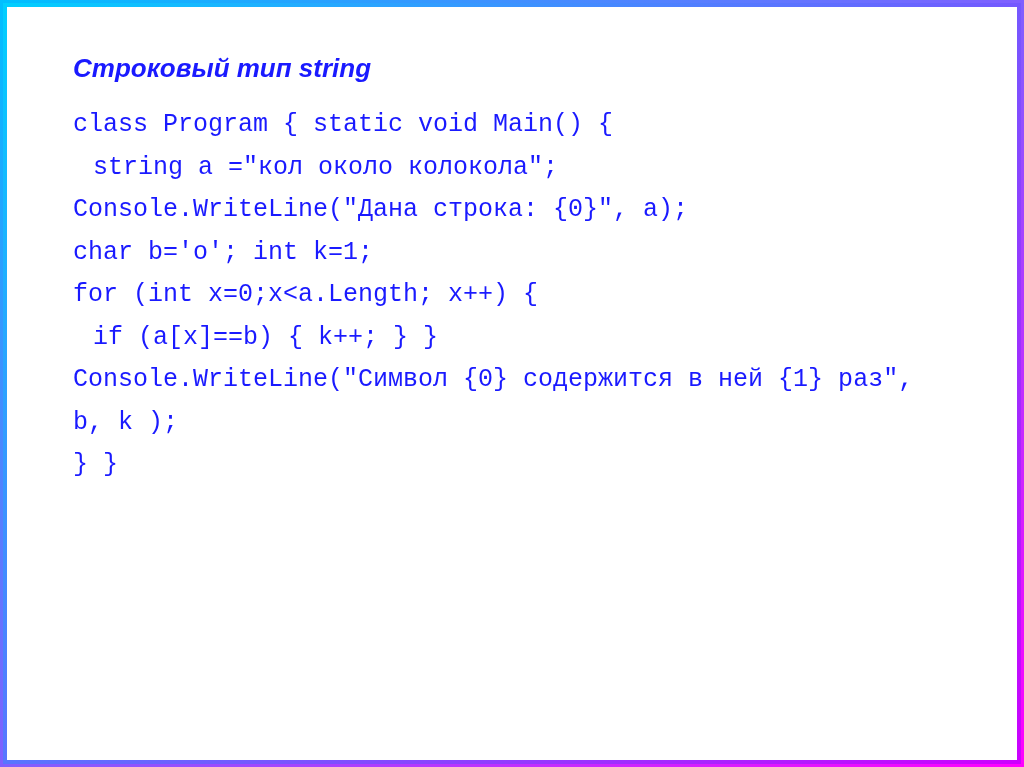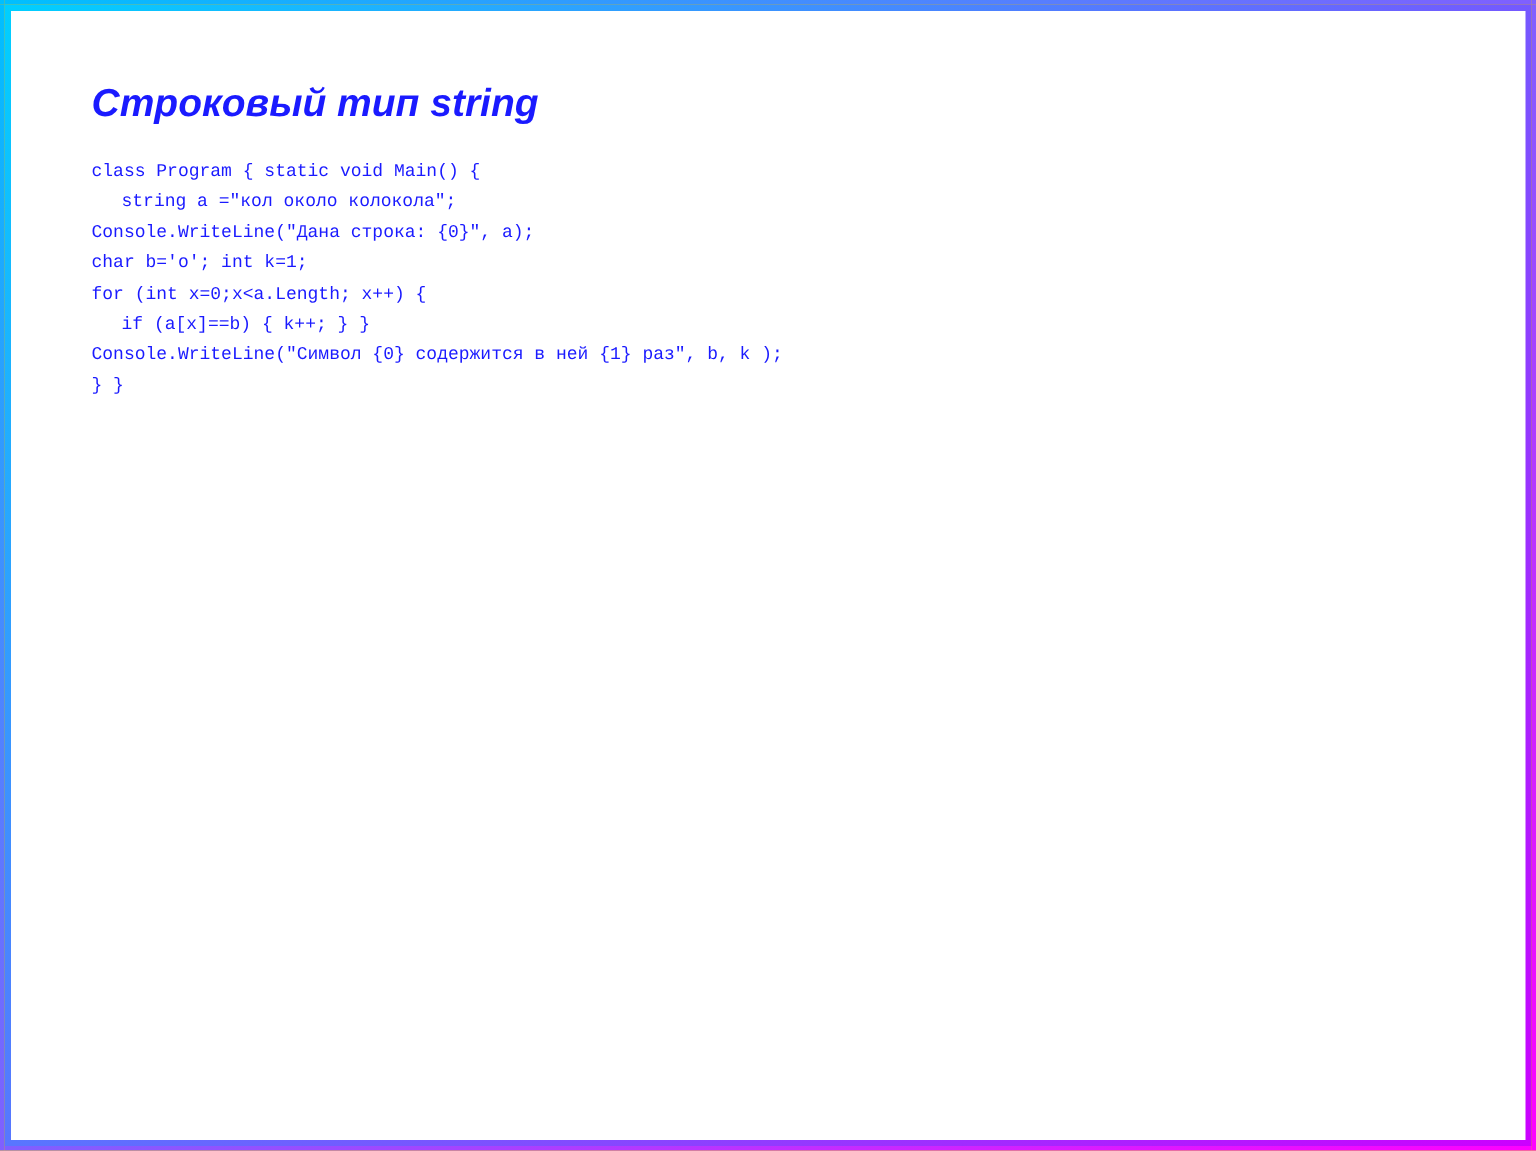--- a/index.html
+++ b/index.html
@@ -19,11 +19,11 @@
     .slide-container {
       width: 1024px;
       height: 767px;
-      background: #eab308;
+      background: #fdba74;
       border: 3px solid transparent;
       border-image: linear-gradient(to bottom right, #00bfff, #ff00ff) 1;
       position: relative;
-      padding: 30px 28px;
+      padding: 30px 40px;
     }
 
     .slide-border {

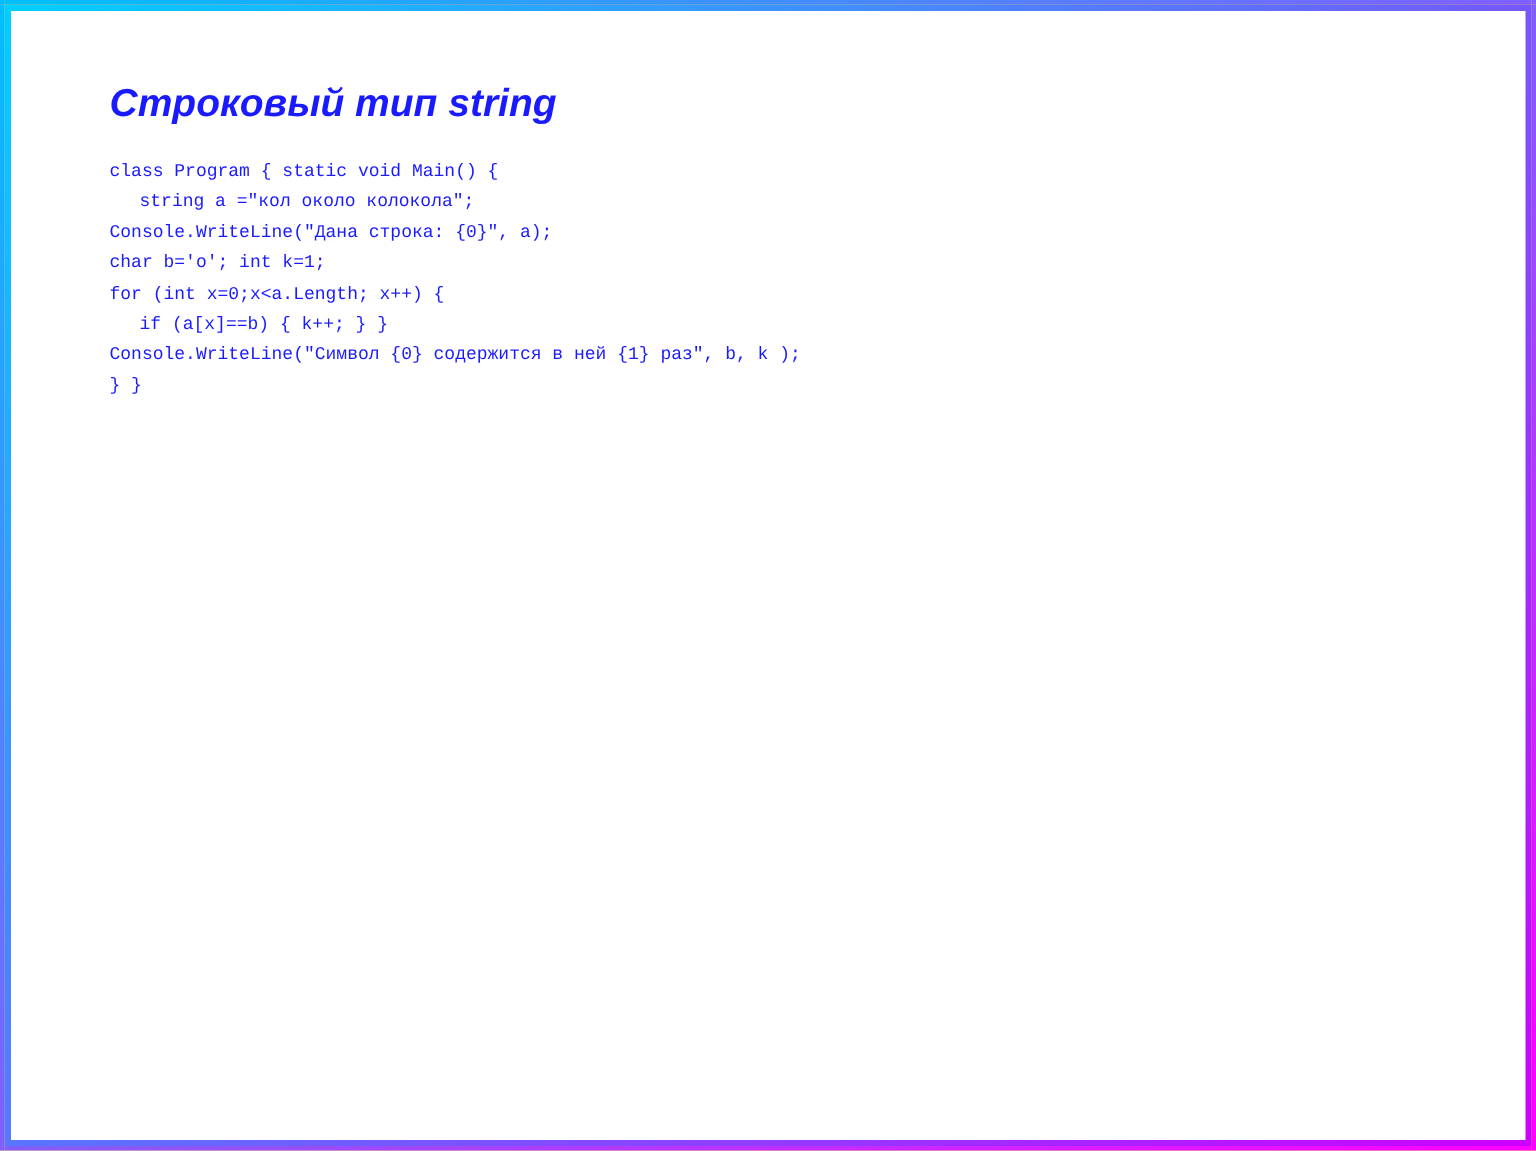--- a/index.html
+++ b/index.html
@@ -61,7 +61,7 @@
     }
 
     .code-block {
-      font-size: 12px;
+      font-size: 25px;
       color: #1a1aff;
       font-family: 'Courier New', Courier, monospace;
       line-height: 1.7;

